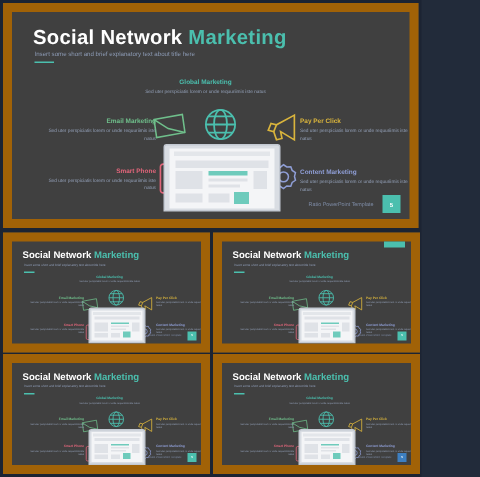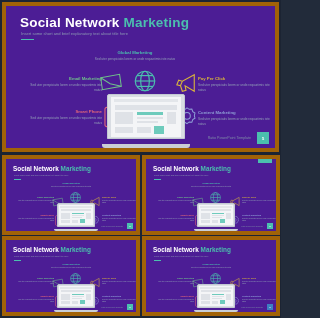--- a/index.html
+++ b/index.html
@@ -8,7 +8,7 @@
   .app{position:relative;width:281px;height:318px;background:#1c2433;}
 
   
-  .slide{position:absolute;background:#4c1d95;border:4px solid #a16207;
+  .slide{position:absolute;background:#404040;border:6px solid #a16207;
          box-sizing:border-box;overflow:hidden;}
   .hero{left:2px;top:2px;width:277px;height:150px;}
   .th{width:138px;height:80px;}

